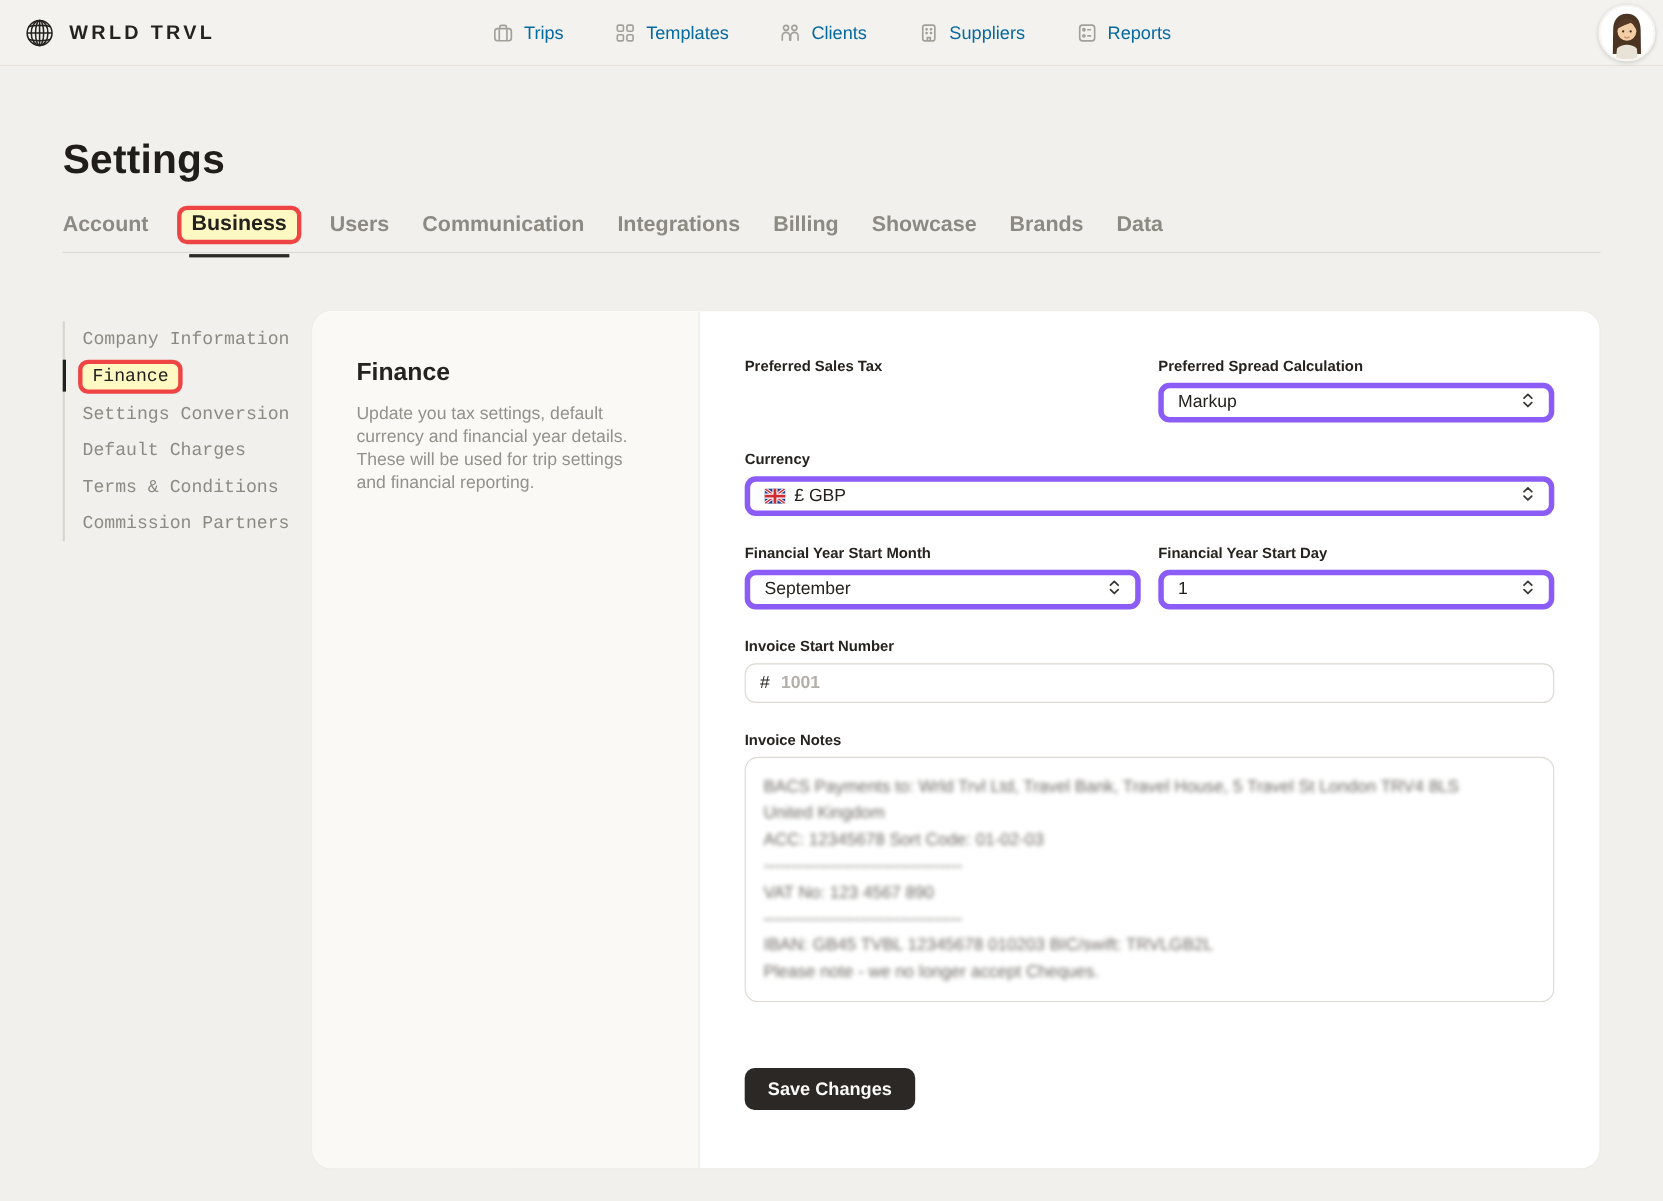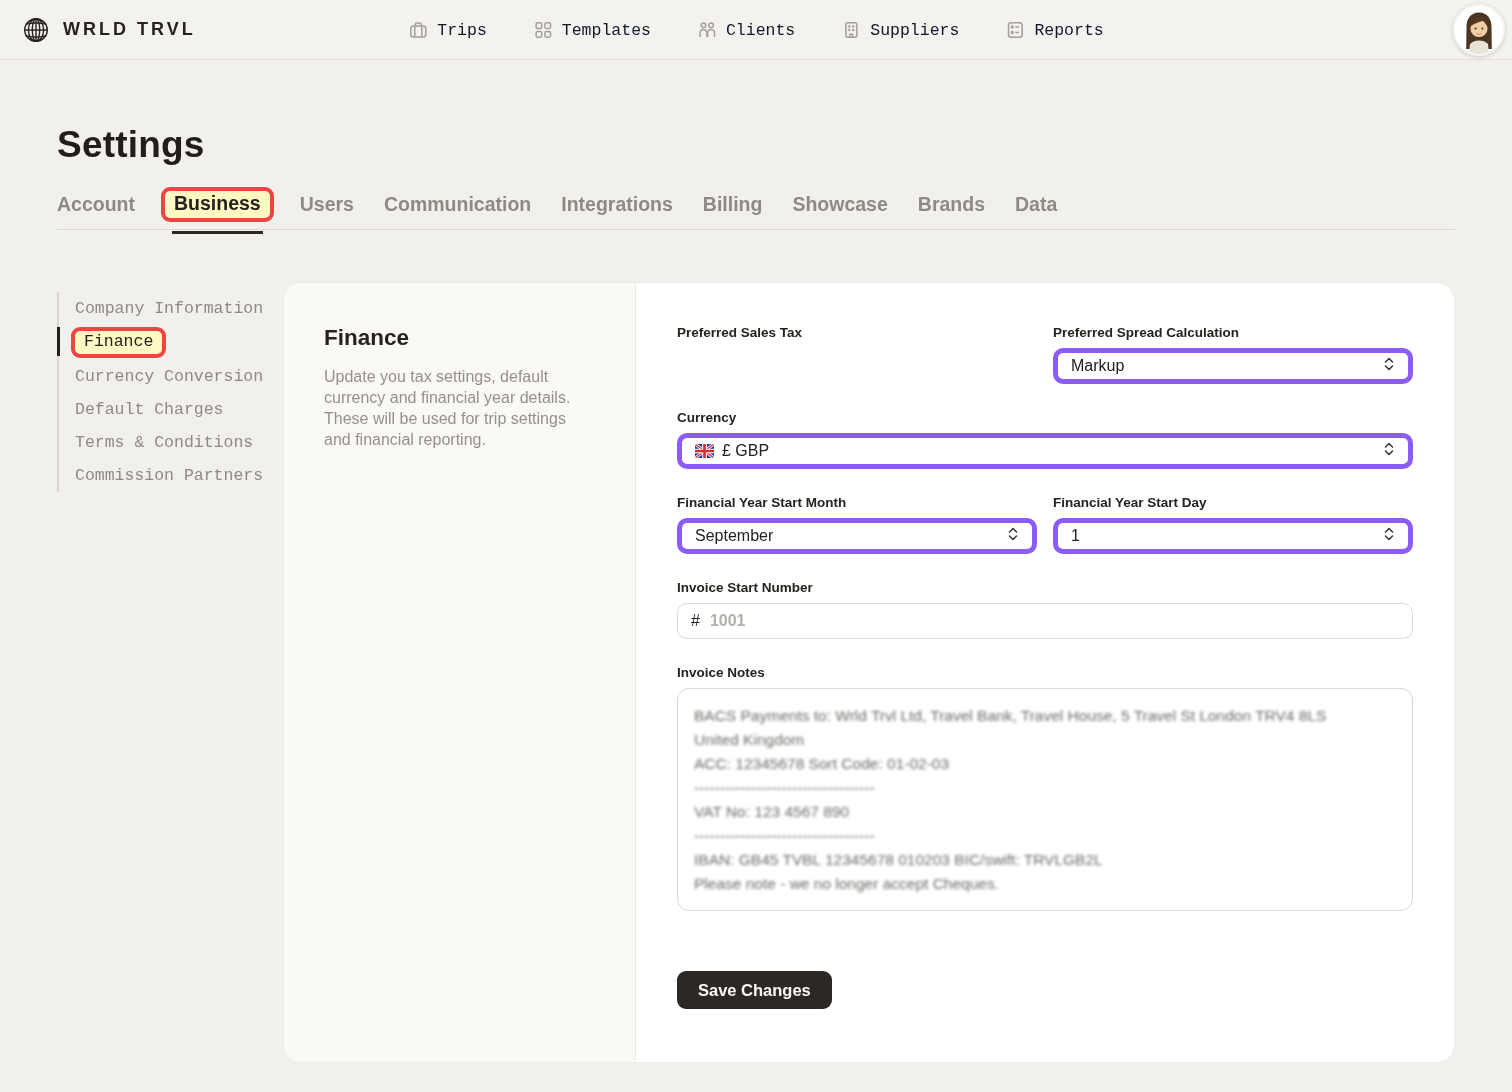--- a/index.html
+++ b/index.html
@@ -41,13 +41,12 @@
     display: flex;
     align-items: center;
     gap: 9px;
-    color: #0f172a;
+    color: #0369a1;
     font-size: 16.5px;
     font-weight: 500;
     cursor: pointer;
     text-decoration: none;
     white-space: nowrap;
-    font-family: Liberation Mono, monospace;
   }
   .nav-item svg { color: #a3a099; display: block; }
   .avatar {

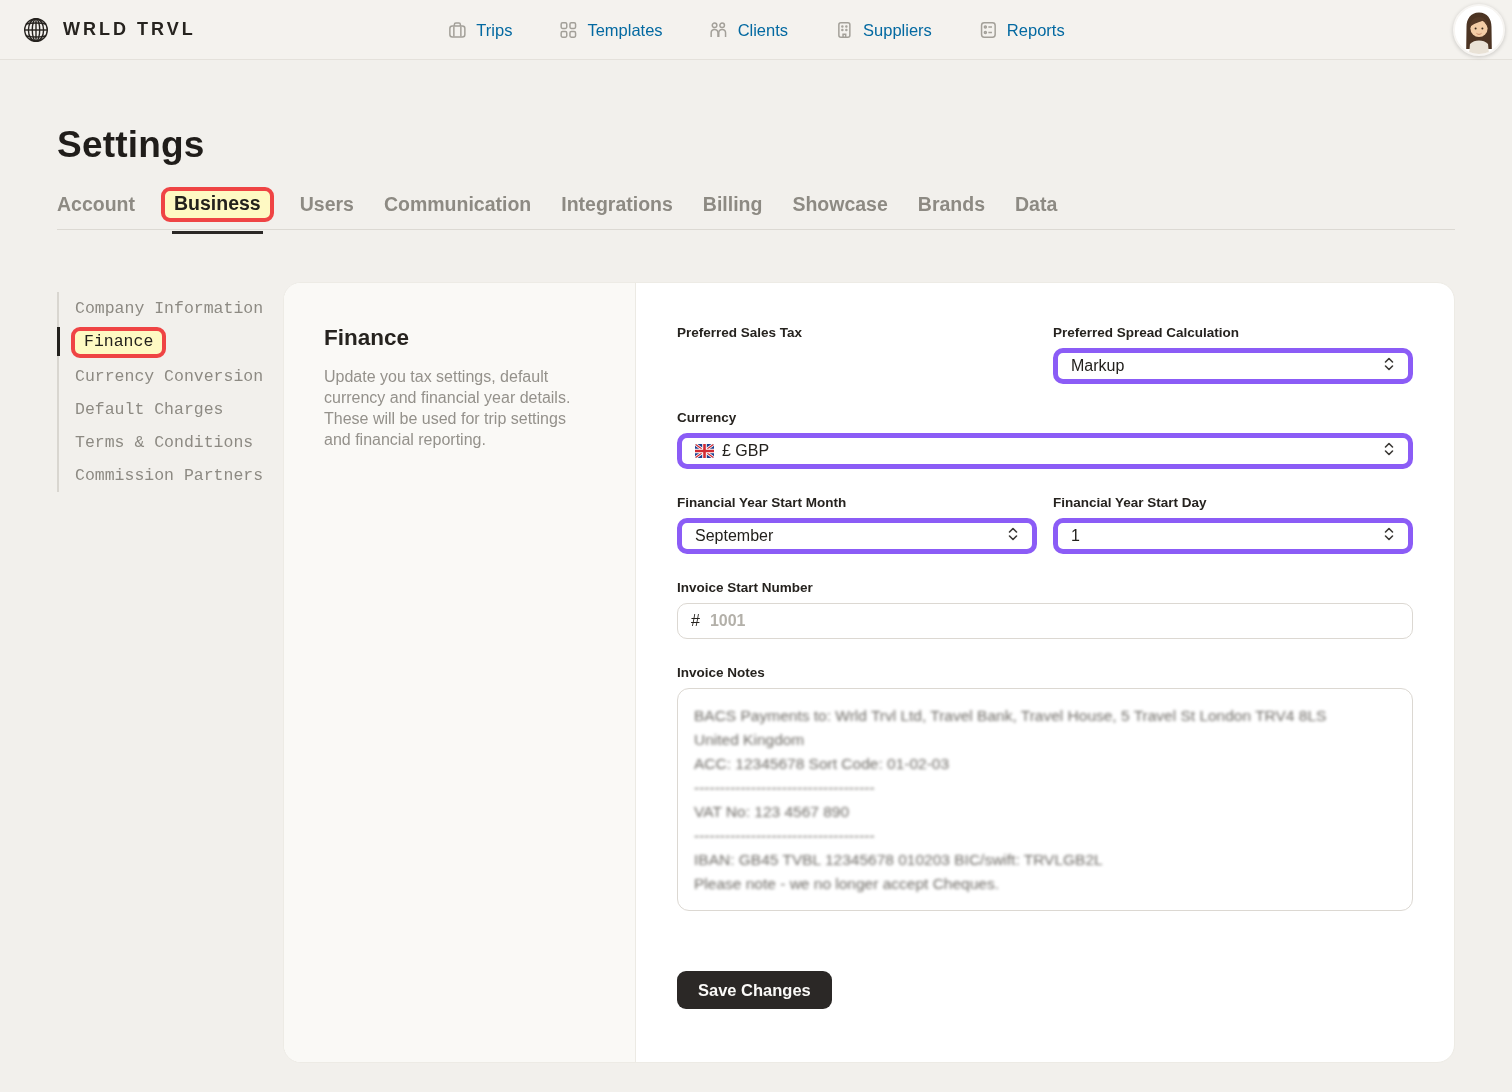--- a/index.html
+++ b/index.html
@@ -393,7 +393,7 @@
       <ul class="side-list">
         <li class="side-item">Company Information</li>
         <li class="side-item active"><span class="hl-box">Finance</span></li>
-        <li class="side-item">Currency Conversion</li>
+        <li class="side-item">Settings Conversion</li>
         <li class="side-item">Default Charges</li>
         <li class="side-item">Terms &amp; Conditions</li>
         <li class="side-item">Commission Partners</li>

